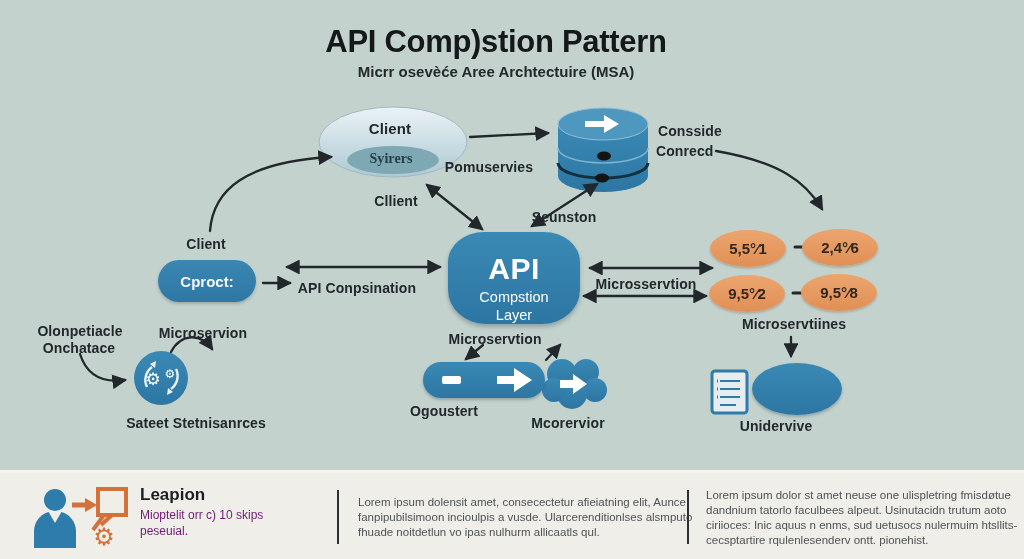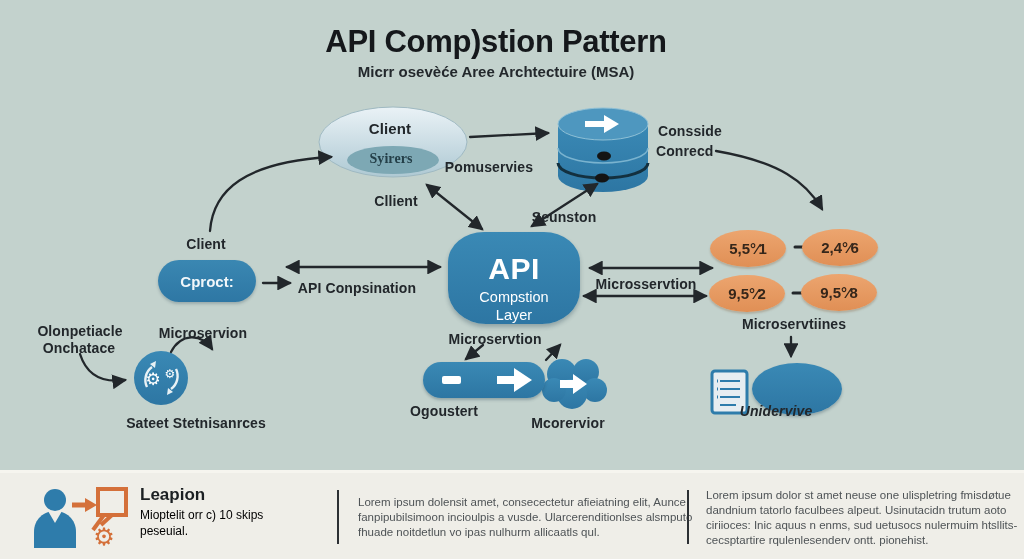--- a/index.html
+++ b/index.html
@@ -226,7 +226,7 @@
   <div class="lbl" style="left:357px; top:288px;">API Conpsination</div>
   <div class="lbl" style="left:646px; top:284px;">Microsservtion</div>
   <div class="lbl" style="left:794px; top:324px;">Microservtiines</div>
-  <div class="lbl" style="left:776px; top:411px;font-style:italic;">Unidervive</div>
+  <div class="lbl" style="left:776px; top:426px;">Unidervive</div>
   <div class="lbl" style="left:203px; top:333px;">Microservion</div>
   <div class="lbl" style="left:80px; top:331px;">Olonpetiacle</div>
   <div class="lbl" style="left:79px; top:348px;">Onchatace</div>

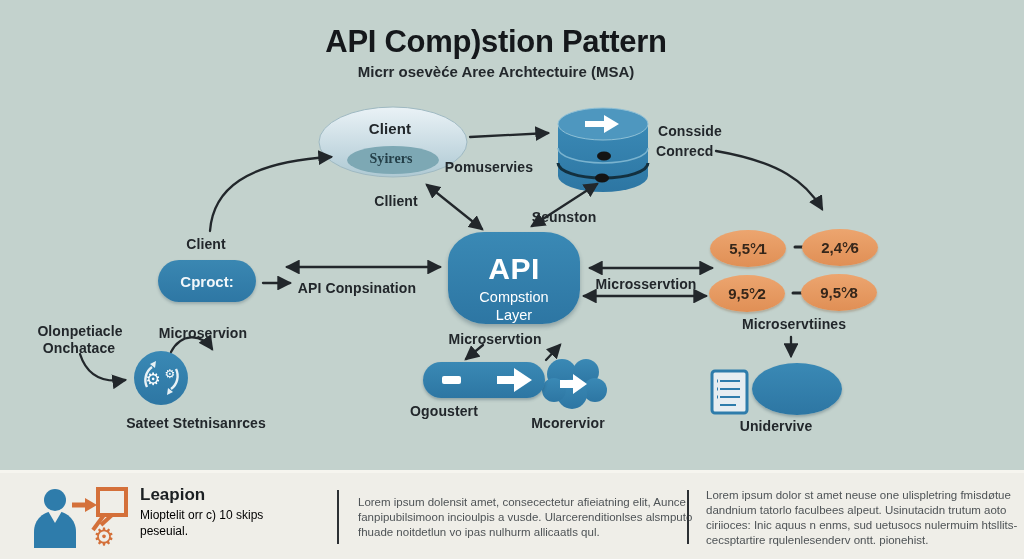--- a/index.html
+++ b/index.html
@@ -71,7 +71,7 @@
   }
   .vdiv { position:absolute; width:2px; height:54px; top:17px; background:#2c3034; }
   .brand-name { position:absolute; left:140px; top:12px; font-size:17px; font-weight:800; color:#1b1f22; }
-  .brand-sub { position:absolute; left:140px; font-size:12px; color:#000000; }
+  .brand-sub { position:absolute; left:140px; font-size:12px; color:#701a75; }
   .ftext { position:absolute; font-size:11.5px; color:#4e5356; line-height:15px; white-space:nowrap; }
   svg { position:absolute; left:0; top:0; overflow:visible; }
 </style>

